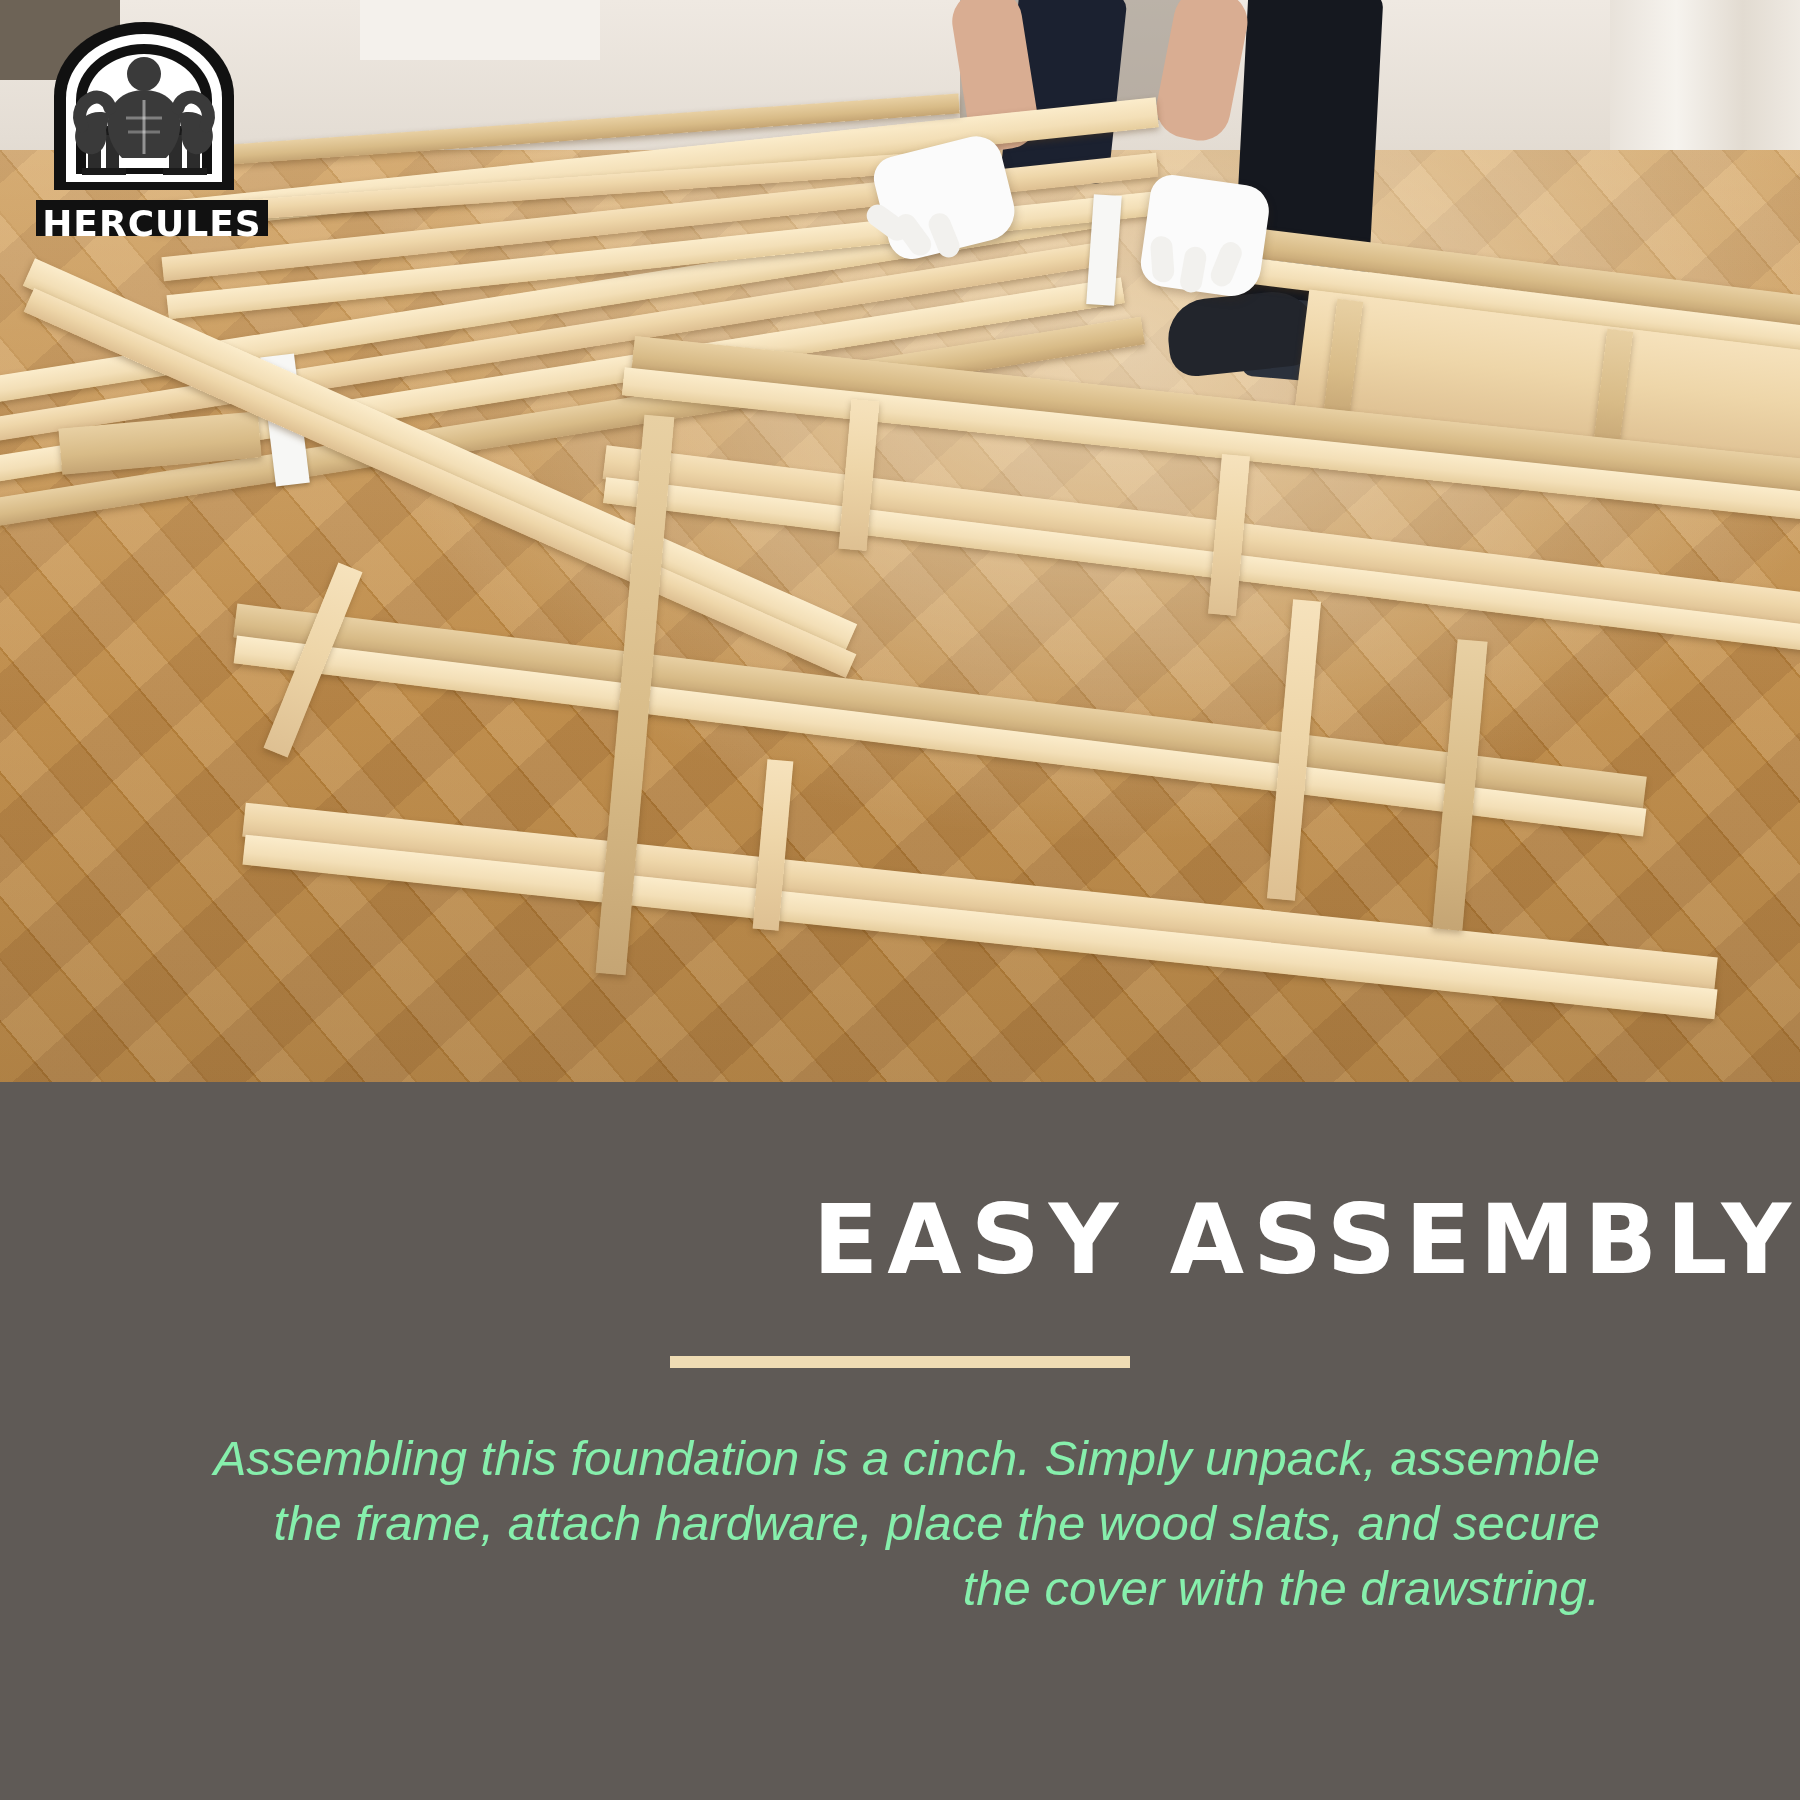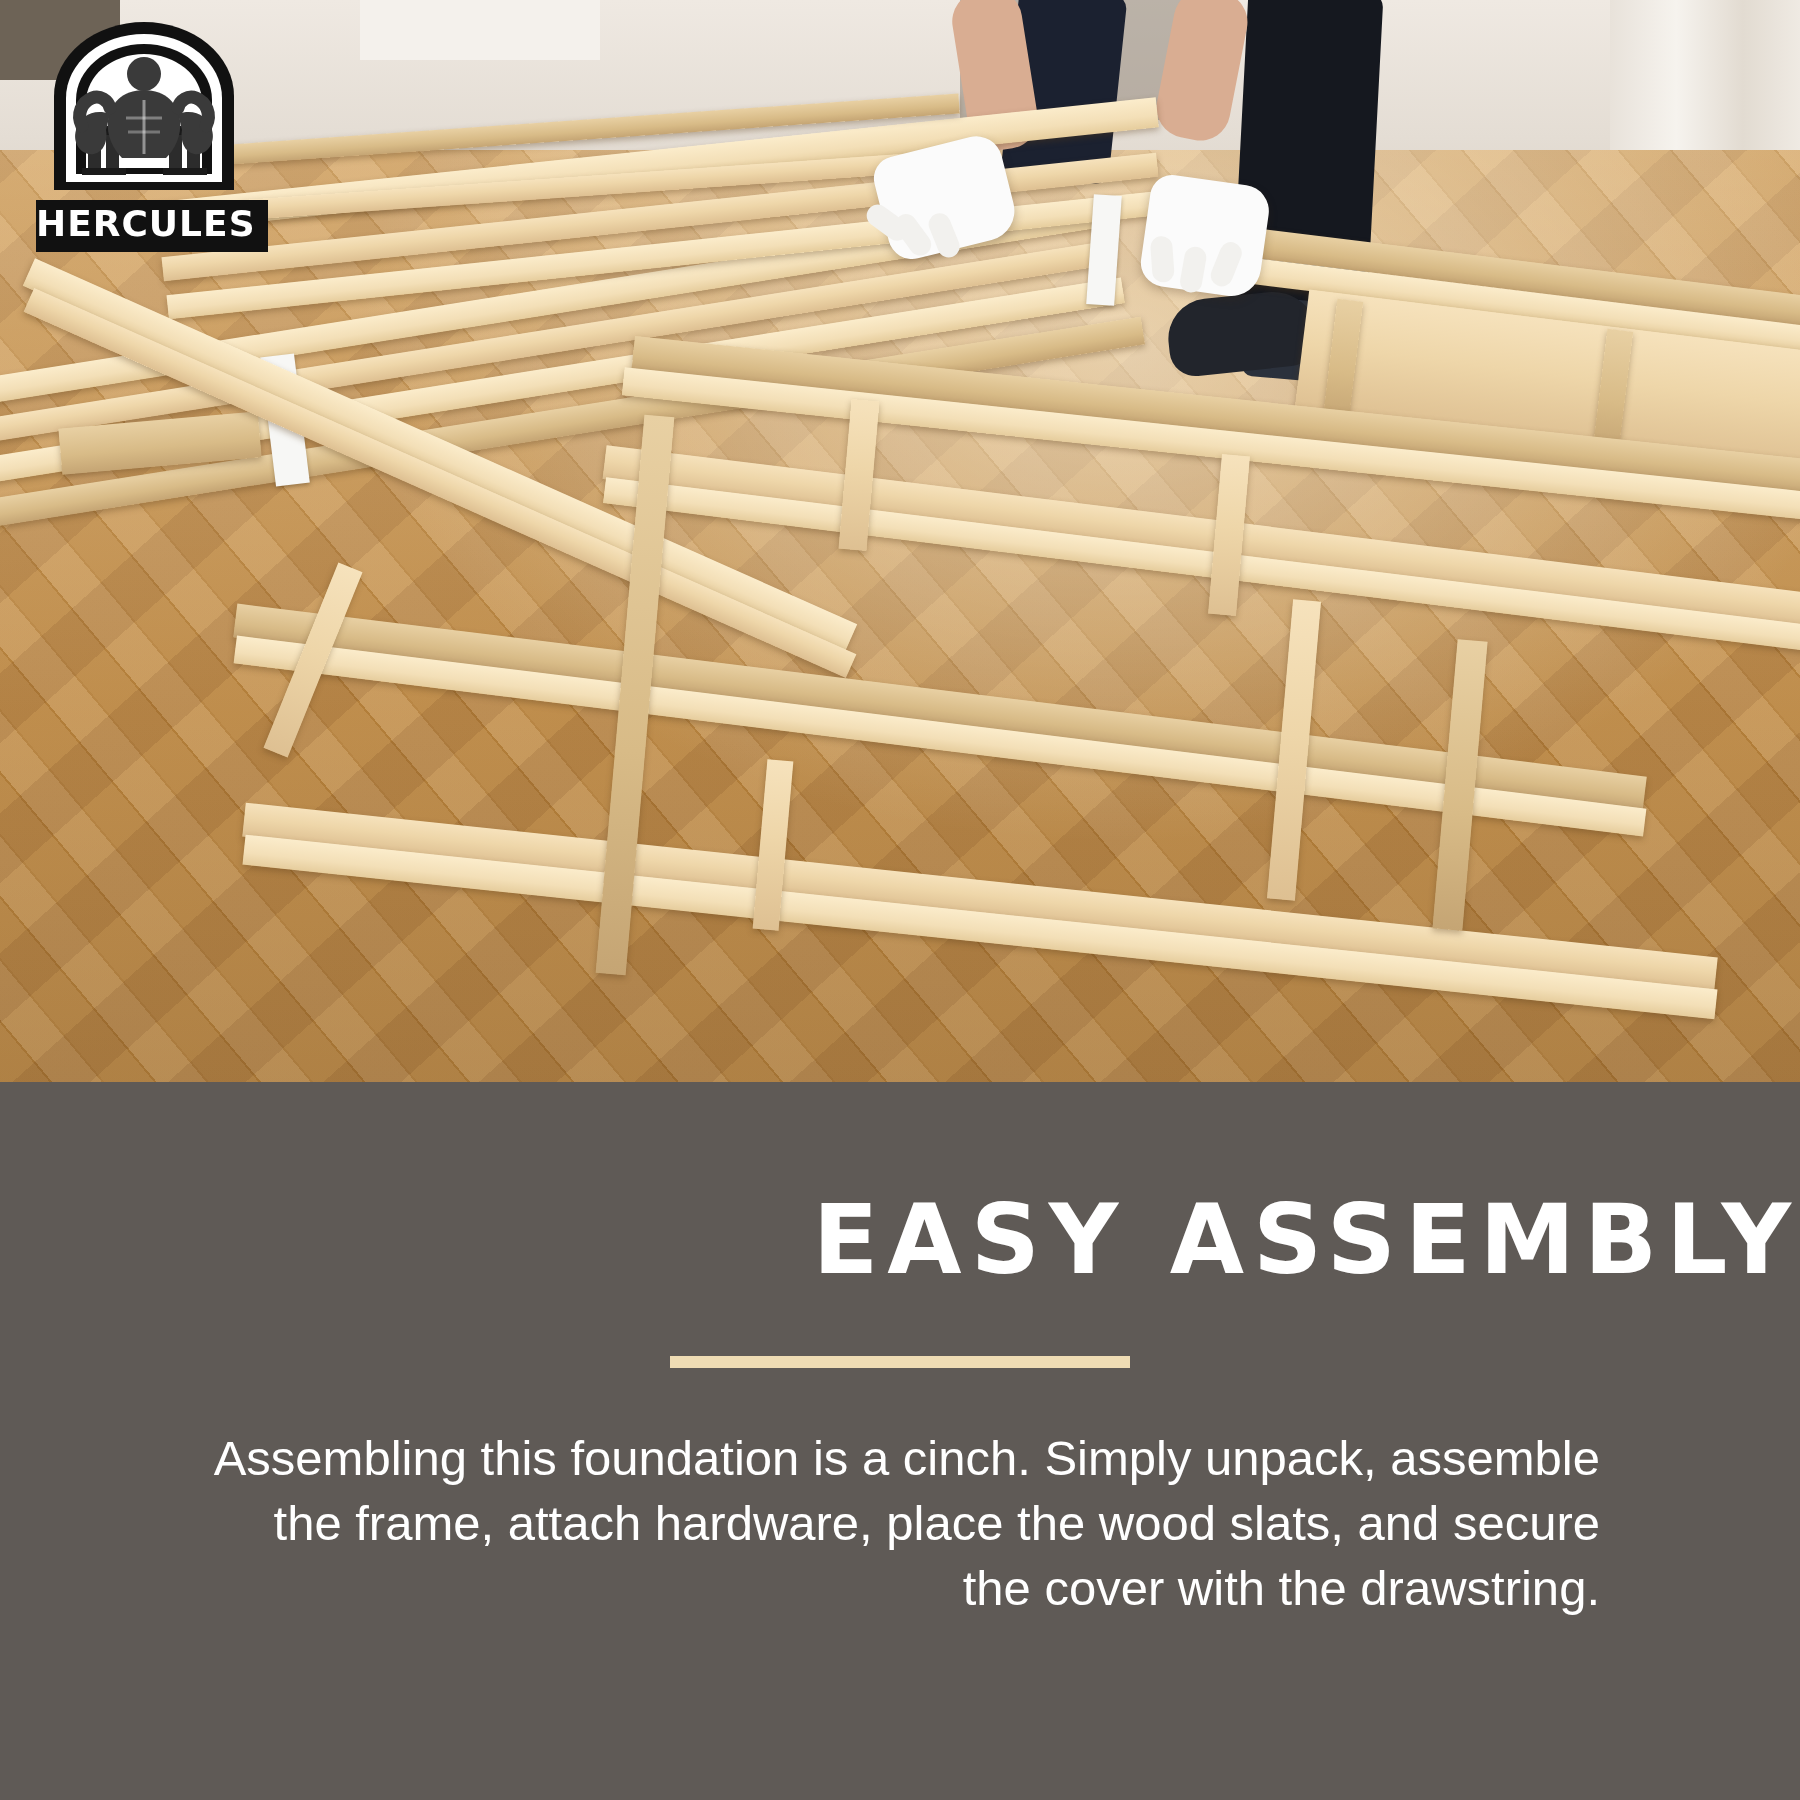--- a/index.html
+++ b/index.html
@@ -168,14 +168,14 @@
     left: 0;
     top: 178px;
     width: 232px;
-    height: 52px;
+    height: 36px;
     background: #111111;
     color: #ffffff;
     font-family: "DejaVu Sans", sans-serif;
     font-weight: bold;
     font-size: 36px;
     letter-spacing: 1px;
-    text-align: left;
+    text-align: center;
     line-height: 48px;
   }
 

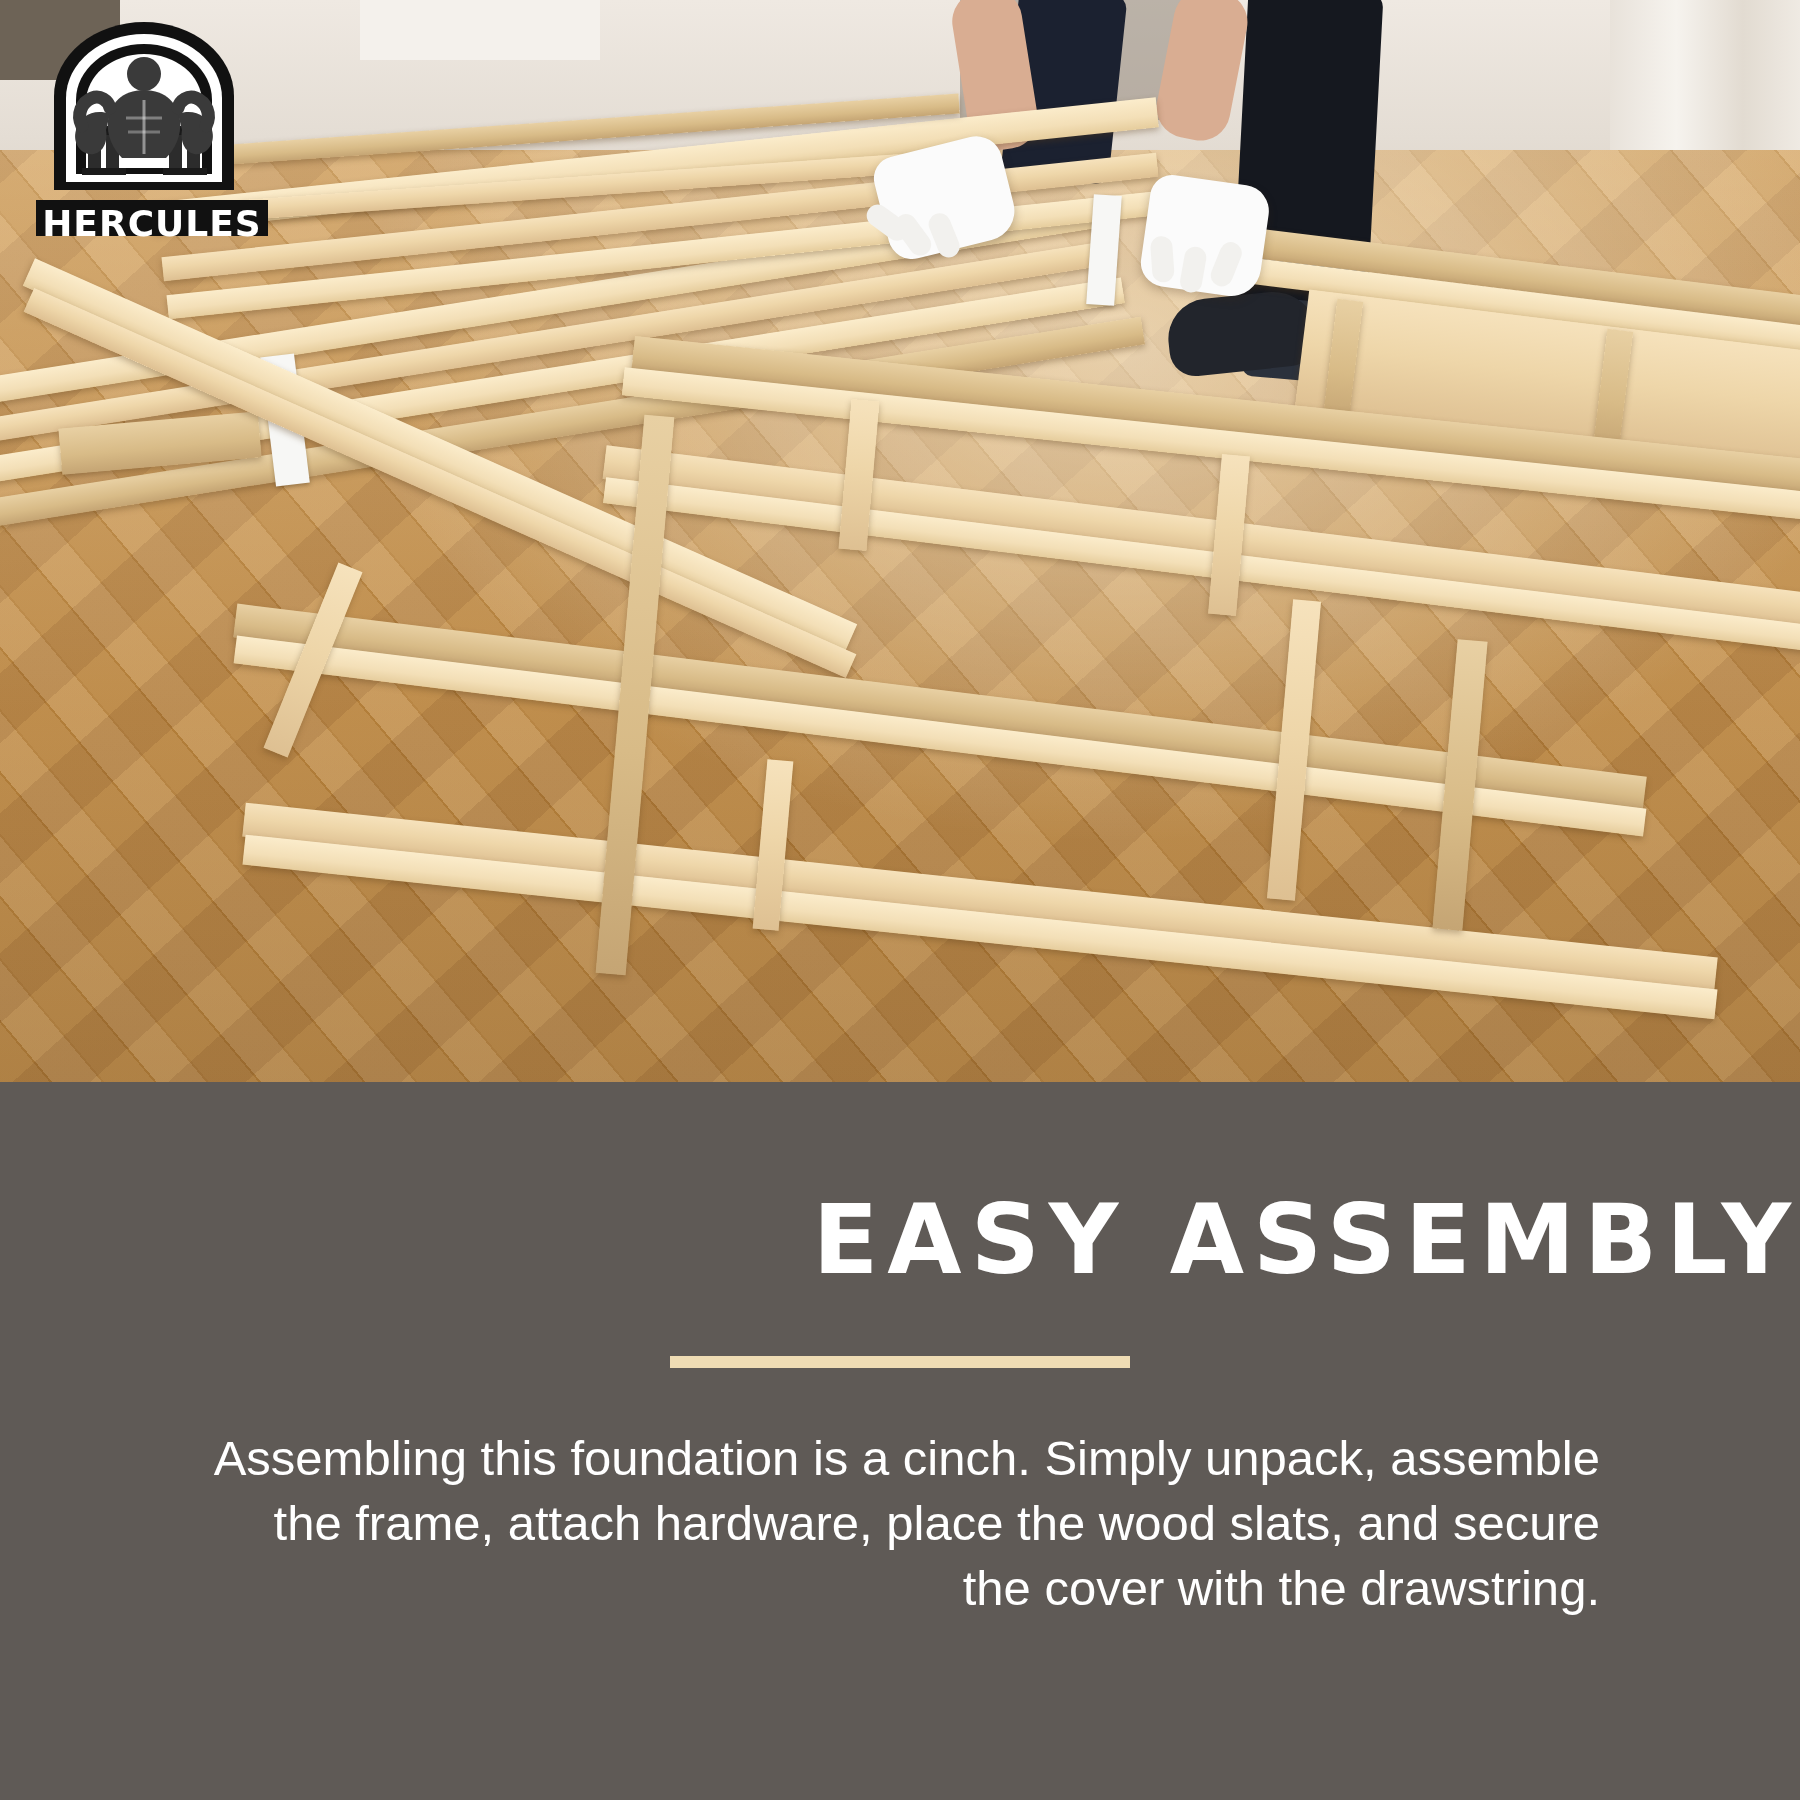--- a/index.html
+++ b/index.html
@@ -208,11 +208,12 @@
   .caption-body {
     margin: 58px auto 0 auto;
     width: 1400px;
-    color: #ffffff;
+    color: #86efac;
     font-family: "Liberation Sans", sans-serif;
     font-weight: 400;
     font-size: 49px;
     line-height: 1.33;
+    font-style: italic;
   }
 </style>
 </head>

